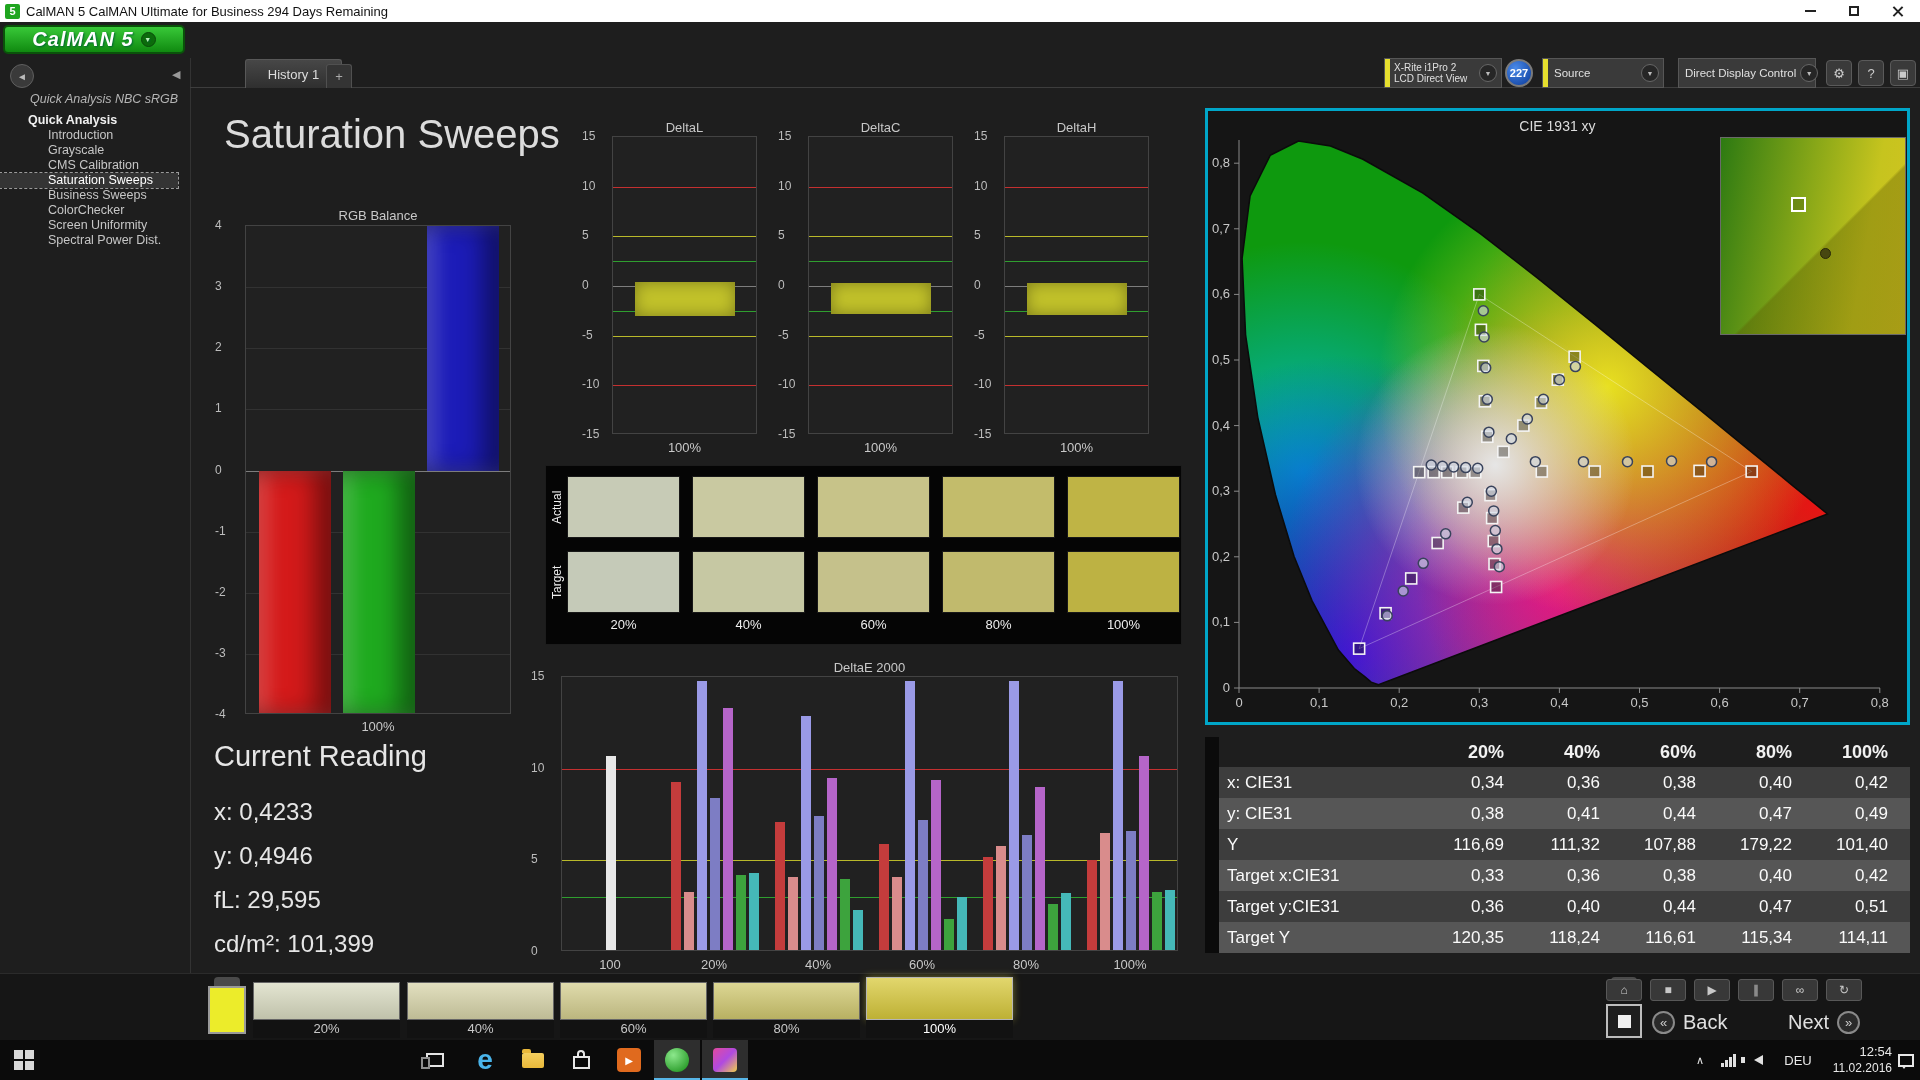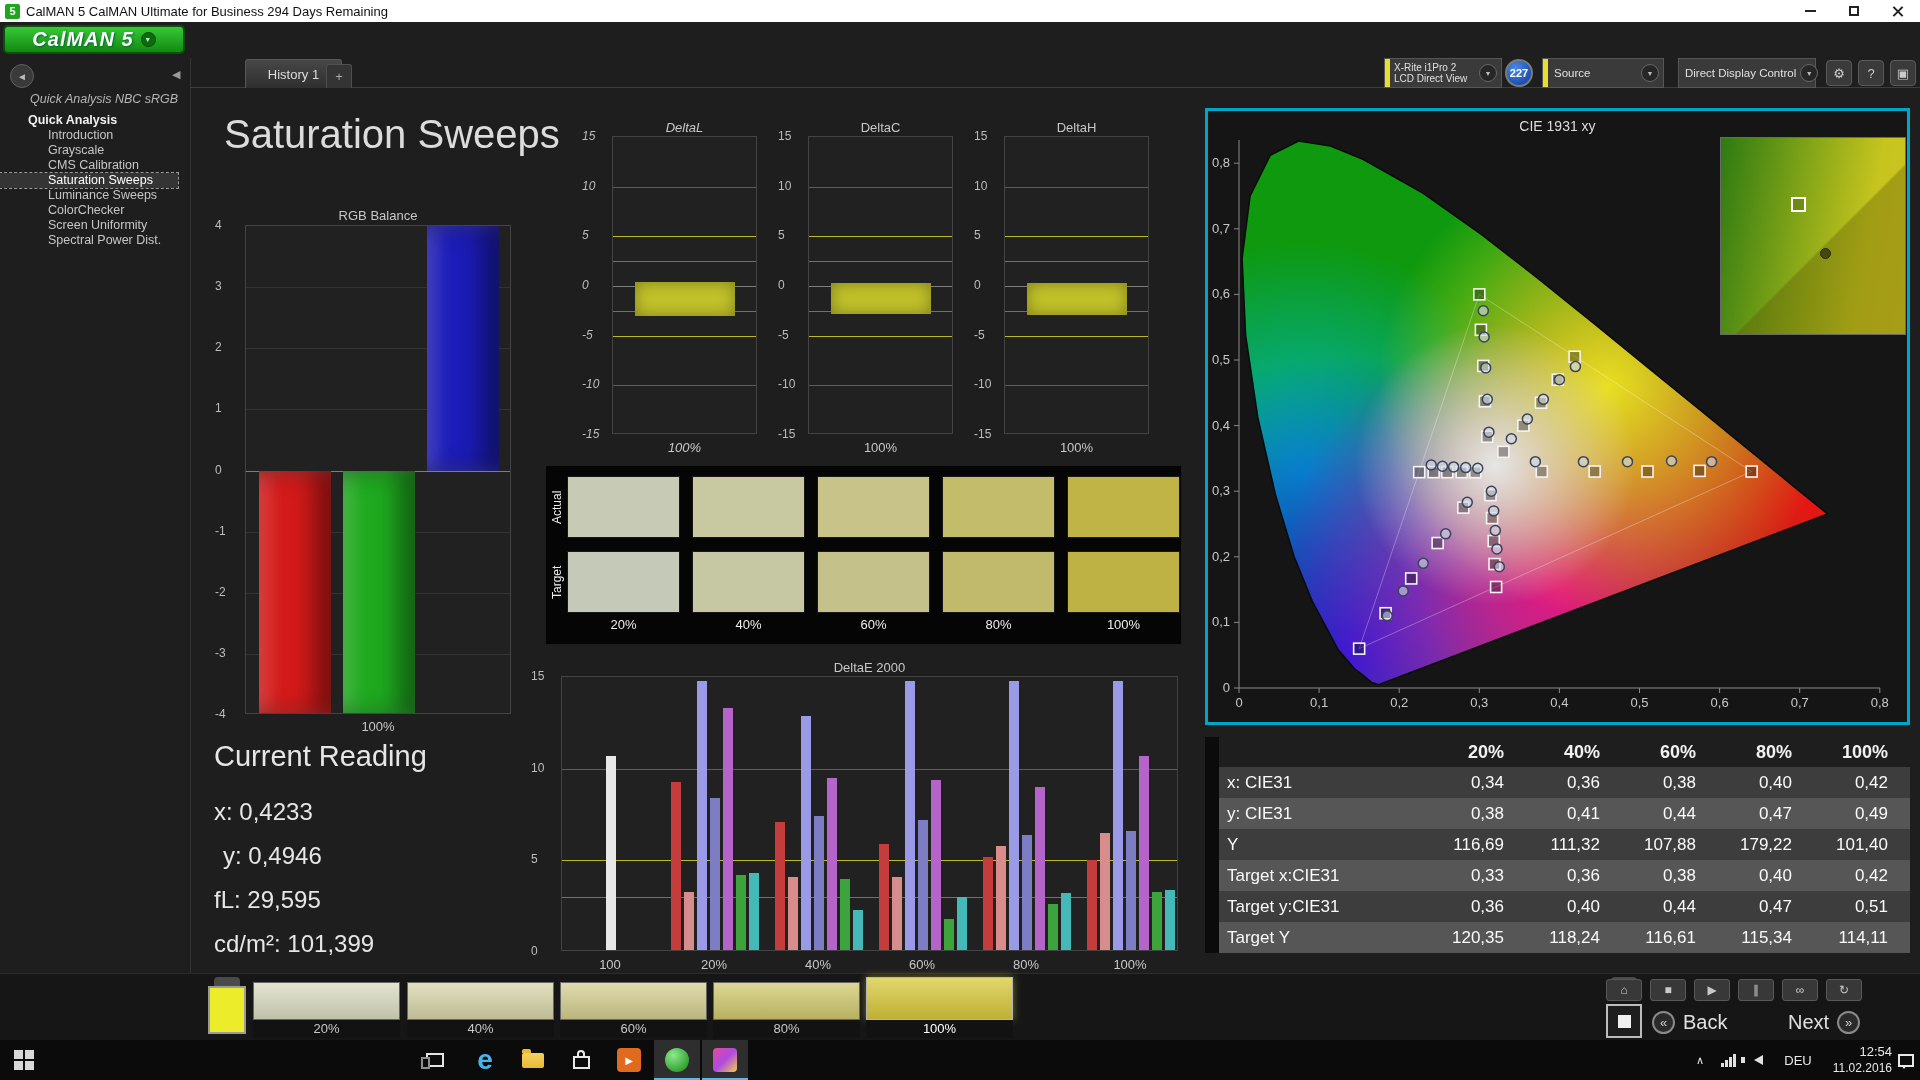--- a/index.html
+++ b/index.html
@@ -259,7 +259,7 @@
       <div class="ytick" style="left: 0px; top: 498px;">-4</div>
     </div>
 
-  <div class="chart" id="dl-chart" style="left:582px;top:120px;width:175px;height:345px;font-style:italic;">
+  <div class="chart" id="dl-chart" style="left:582px;top:120px;width:175px;height:345px;">
     <div class="chart-title" style="left:30px;top:0;width:145px;">DeltaL</div>
     <div class="plot" style="left:30px;top:16px;width:145px;height:298px;">
         <div class="gline zero" style="top: 149px;"></div>

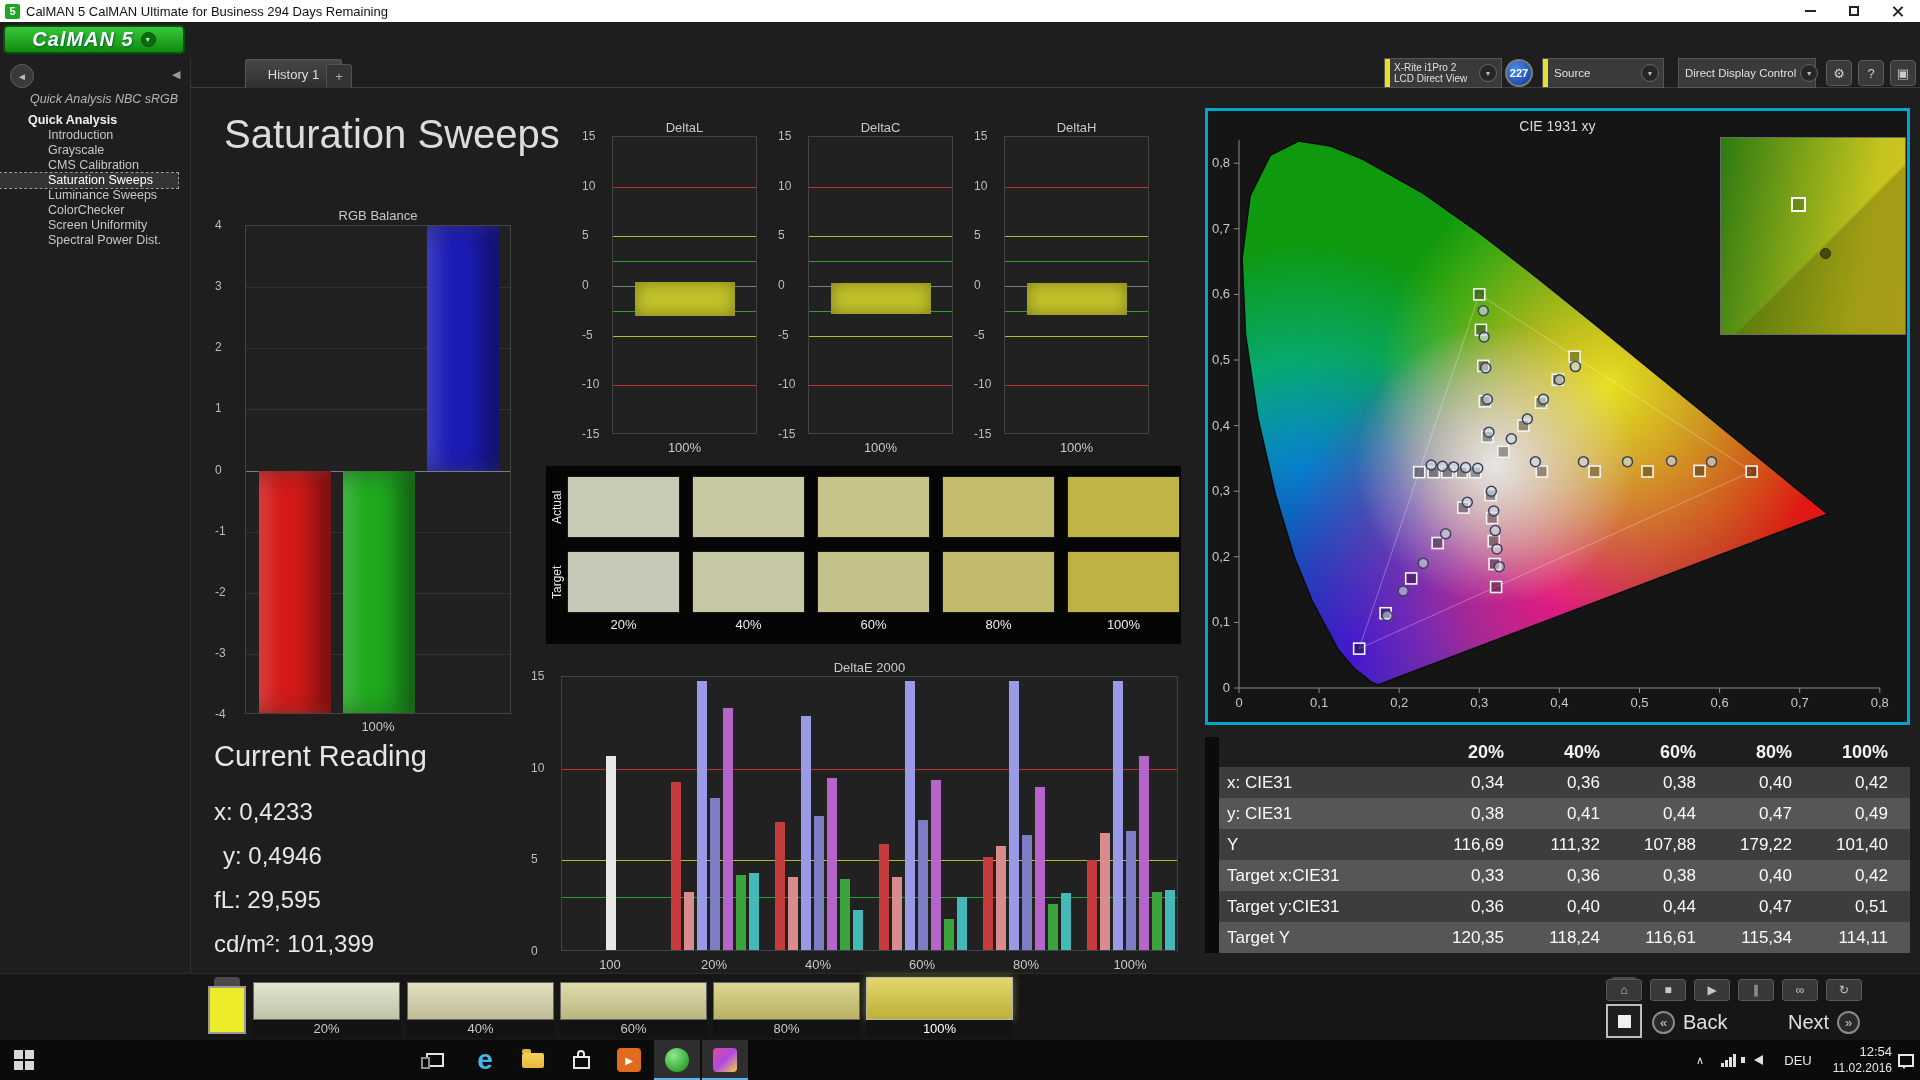--- a/index.html
+++ b/index.html
@@ -181,7 +181,7 @@
       <div class="sb-item">Grayscale</div>
       <div class="sb-item">CMS Calibration</div>
       <div class="sb-item sel">Saturation Sweeps</div>
-      <div class="sb-item">Luminance Sweeps</div>
+      <div class="sb-item">Business Sweeps</div>
       <div class="sb-item">ColorChecker</div>
       <div class="sb-item">Screen Uniformity</div>
       <div class="sb-item">Spectral Power Dist.</div>

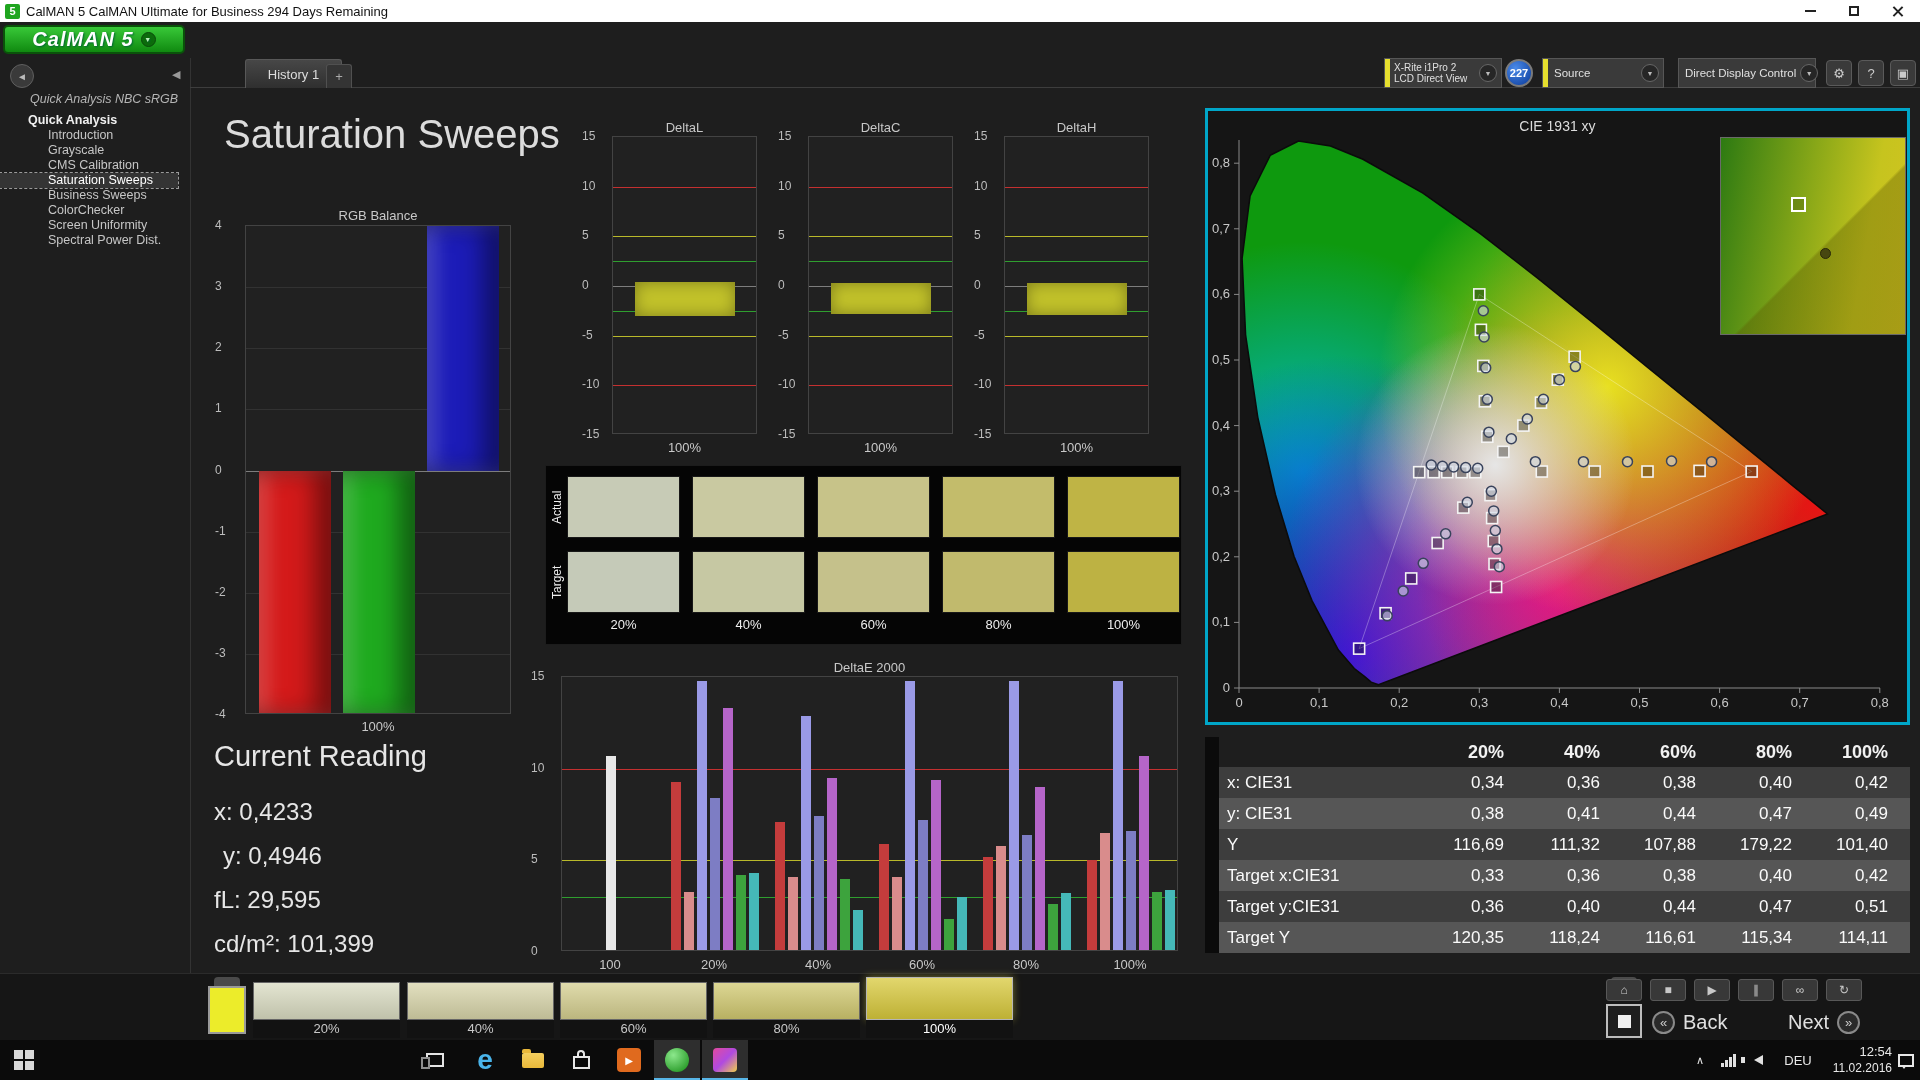--- a/index.html
+++ b/index.html
@@ -403,7 +403,7 @@
   <div class="cur">
     <div class="cr-title">Current Reading</div>
     <div class="cr-line" style="top:58px;text-align:center;">x: 0,4233</div>
-    <div class="cr-line" style="top:102px;margin-left:9px;">y: 0,4946</div>
+    <div class="cr-line" style="top:102px;">y: 0,4946</div>
     <div class="cr-line" style="top:146px;">fL: 29,595</div>
     <div class="cr-line" style="top:190px;">cd/m²: 101,399</div>
   </div>

